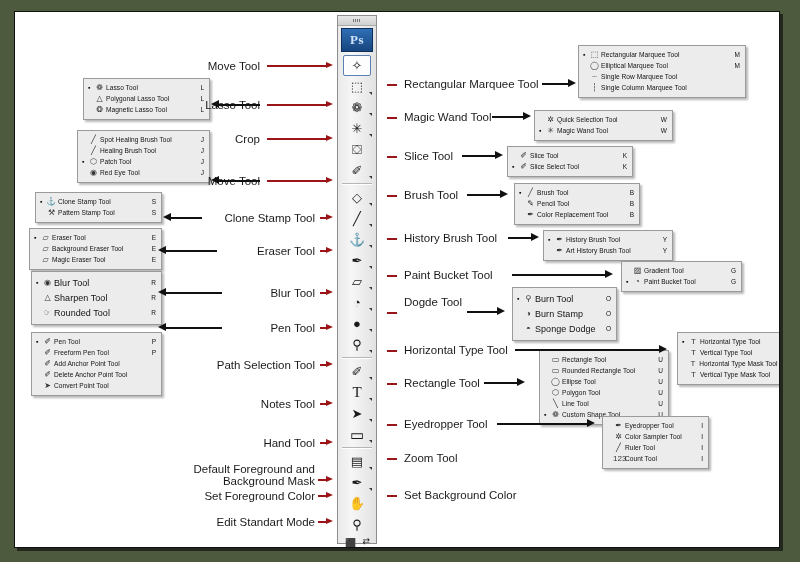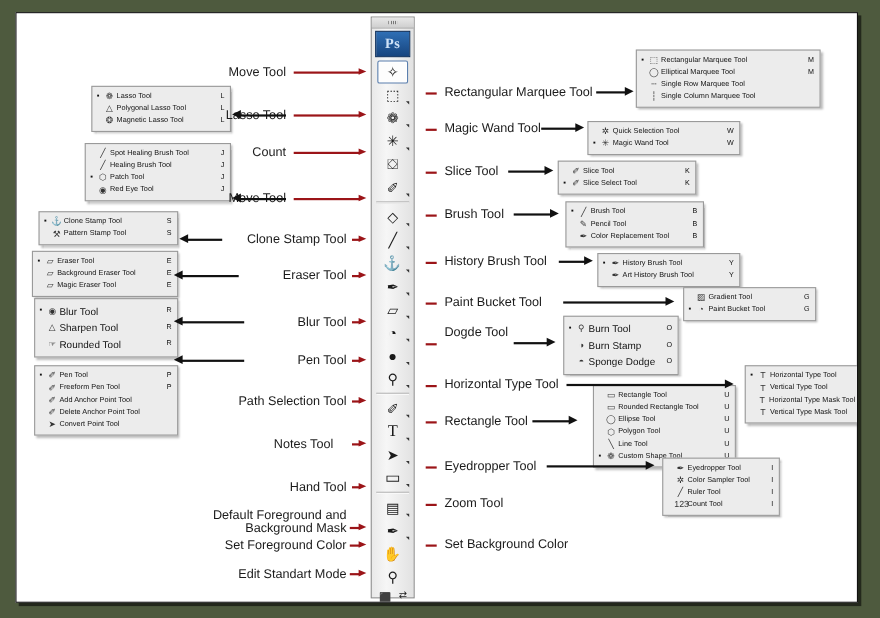--- a/index.html
+++ b/index.html
@@ -546,7 +546,7 @@
   <div class="dash" style="left:252px;top:92px;width:60px;"></div>
   <div class="ah right-r" style="left:311px;top:89px;"></div>
 
-  <div class="lab r" style="left:165px;top:121px;width:80px;">Count</div>
+  <div class="lab r" style="left:165px;top:121px;width:80px;">Crop</div>
   <div class="dash" style="left:252px;top:126px;width:60px;"></div>
   <div class="ah right-r" style="left:311px;top:123px;"></div>
 

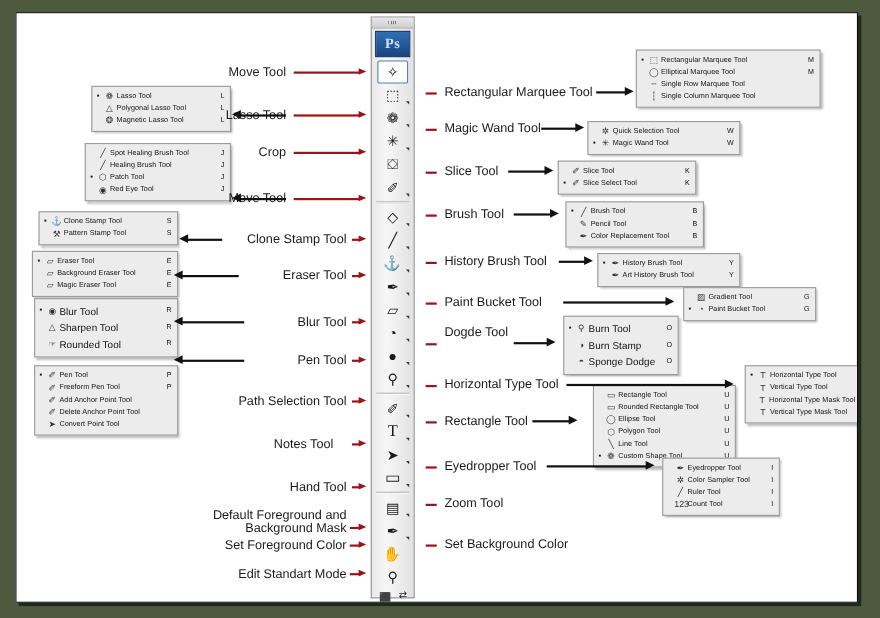--- a/index.html
+++ b/index.html
@@ -584,7 +584,7 @@
   <div class="dash" style="left:305px;top:352px;width:8px;"></div>
   <div class="ah right-r" style="left:311px;top:349px;"></div>
 
-  <div class="lab r" style="left:198px;top:386px;width:90px;">Notes Tool</div>
+  <div class="lab r" style="left:210px;top:386px;width:90px;">Notes Tool</div>
   <div class="dash" style="left:305px;top:391px;width:8px;"></div>
   <div class="ah right-r" style="left:311px;top:388px;"></div>
 

